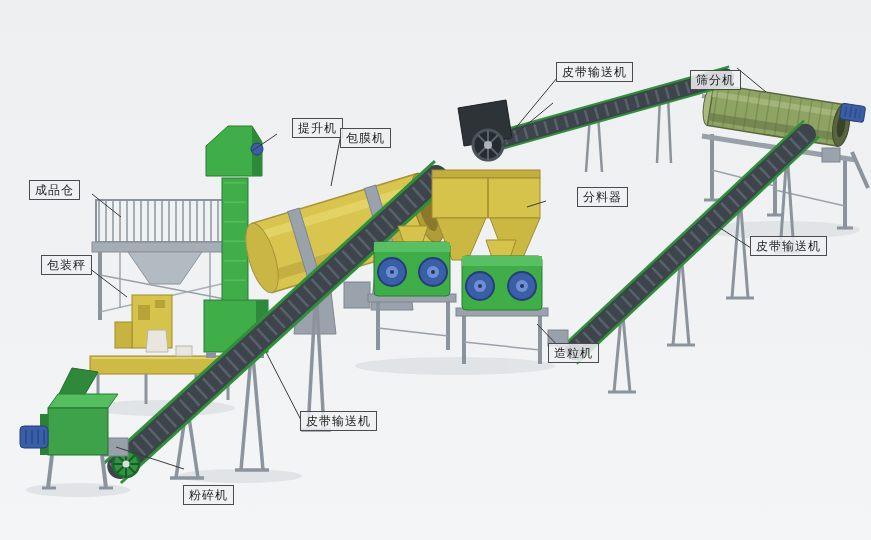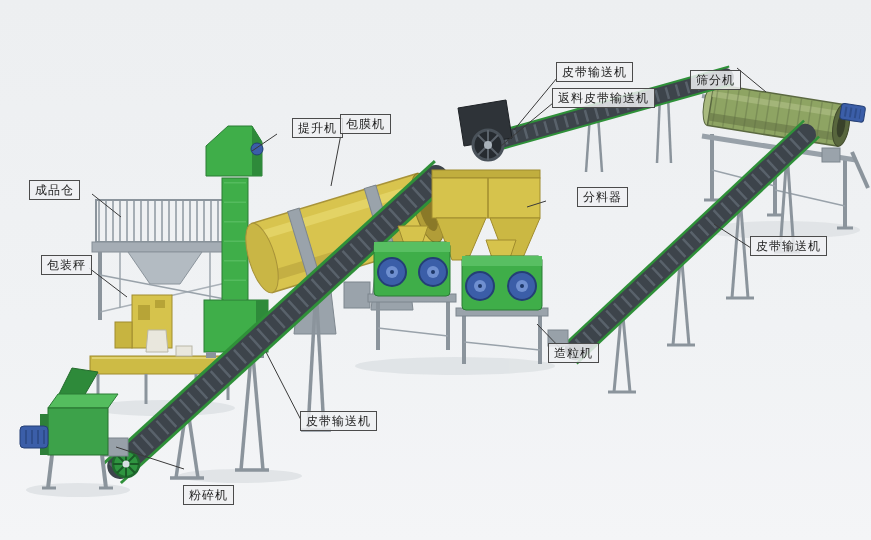--- a/index.html
+++ b/index.html
@@ -280,7 +280,6 @@
 <div class="lbl" style="left:292px;top:118px">提升机</div>
 <div class="lbl" style="left:340px;top:114px">包膜机</div>
 <div class="lbl" style="left:556px;top:62px">皮带输送机</div>
-<div class="lbl" style="left:552px;top:88px">返料皮带输送机</div>
 <div class="lbl" style="left:690px;top:70px">筛分机</div>
 <div class="lbl" style="left:577px;top:187px">分料器</div>
 <div class="lbl" style="left:29px;top:180px">成品仓</div>

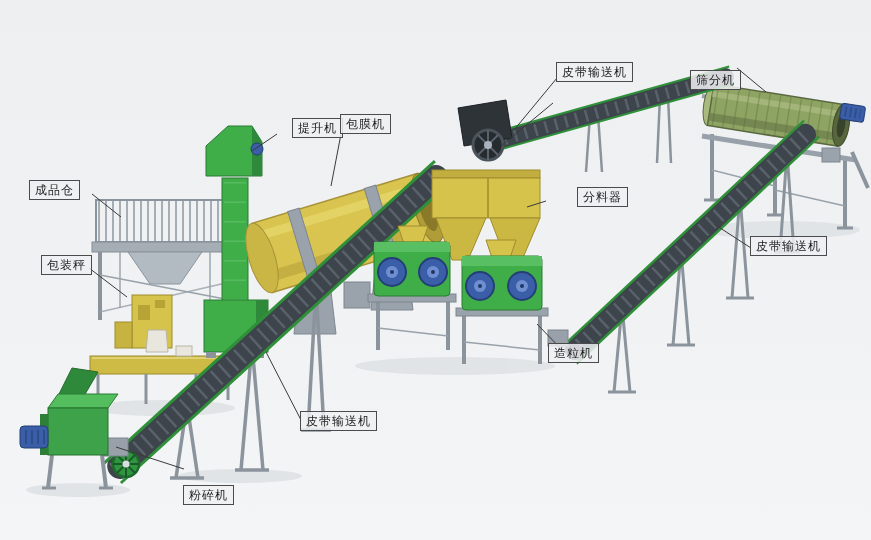--- a/index.html
+++ b/index.html
@@ -278,7 +278,7 @@
 </svg>
 
 <div class="lbl" style="left:292px;top:118px">提升机</div>
-<div class="lbl" style="left:340px;top:114px">包膜机</div>
+<div class="lbl" style="left:340px;top:128px">包膜机</div>
 <div class="lbl" style="left:556px;top:62px">皮带输送机</div>
 <div class="lbl" style="left:690px;top:70px">筛分机</div>
 <div class="lbl" style="left:577px;top:187px">分料器</div>

